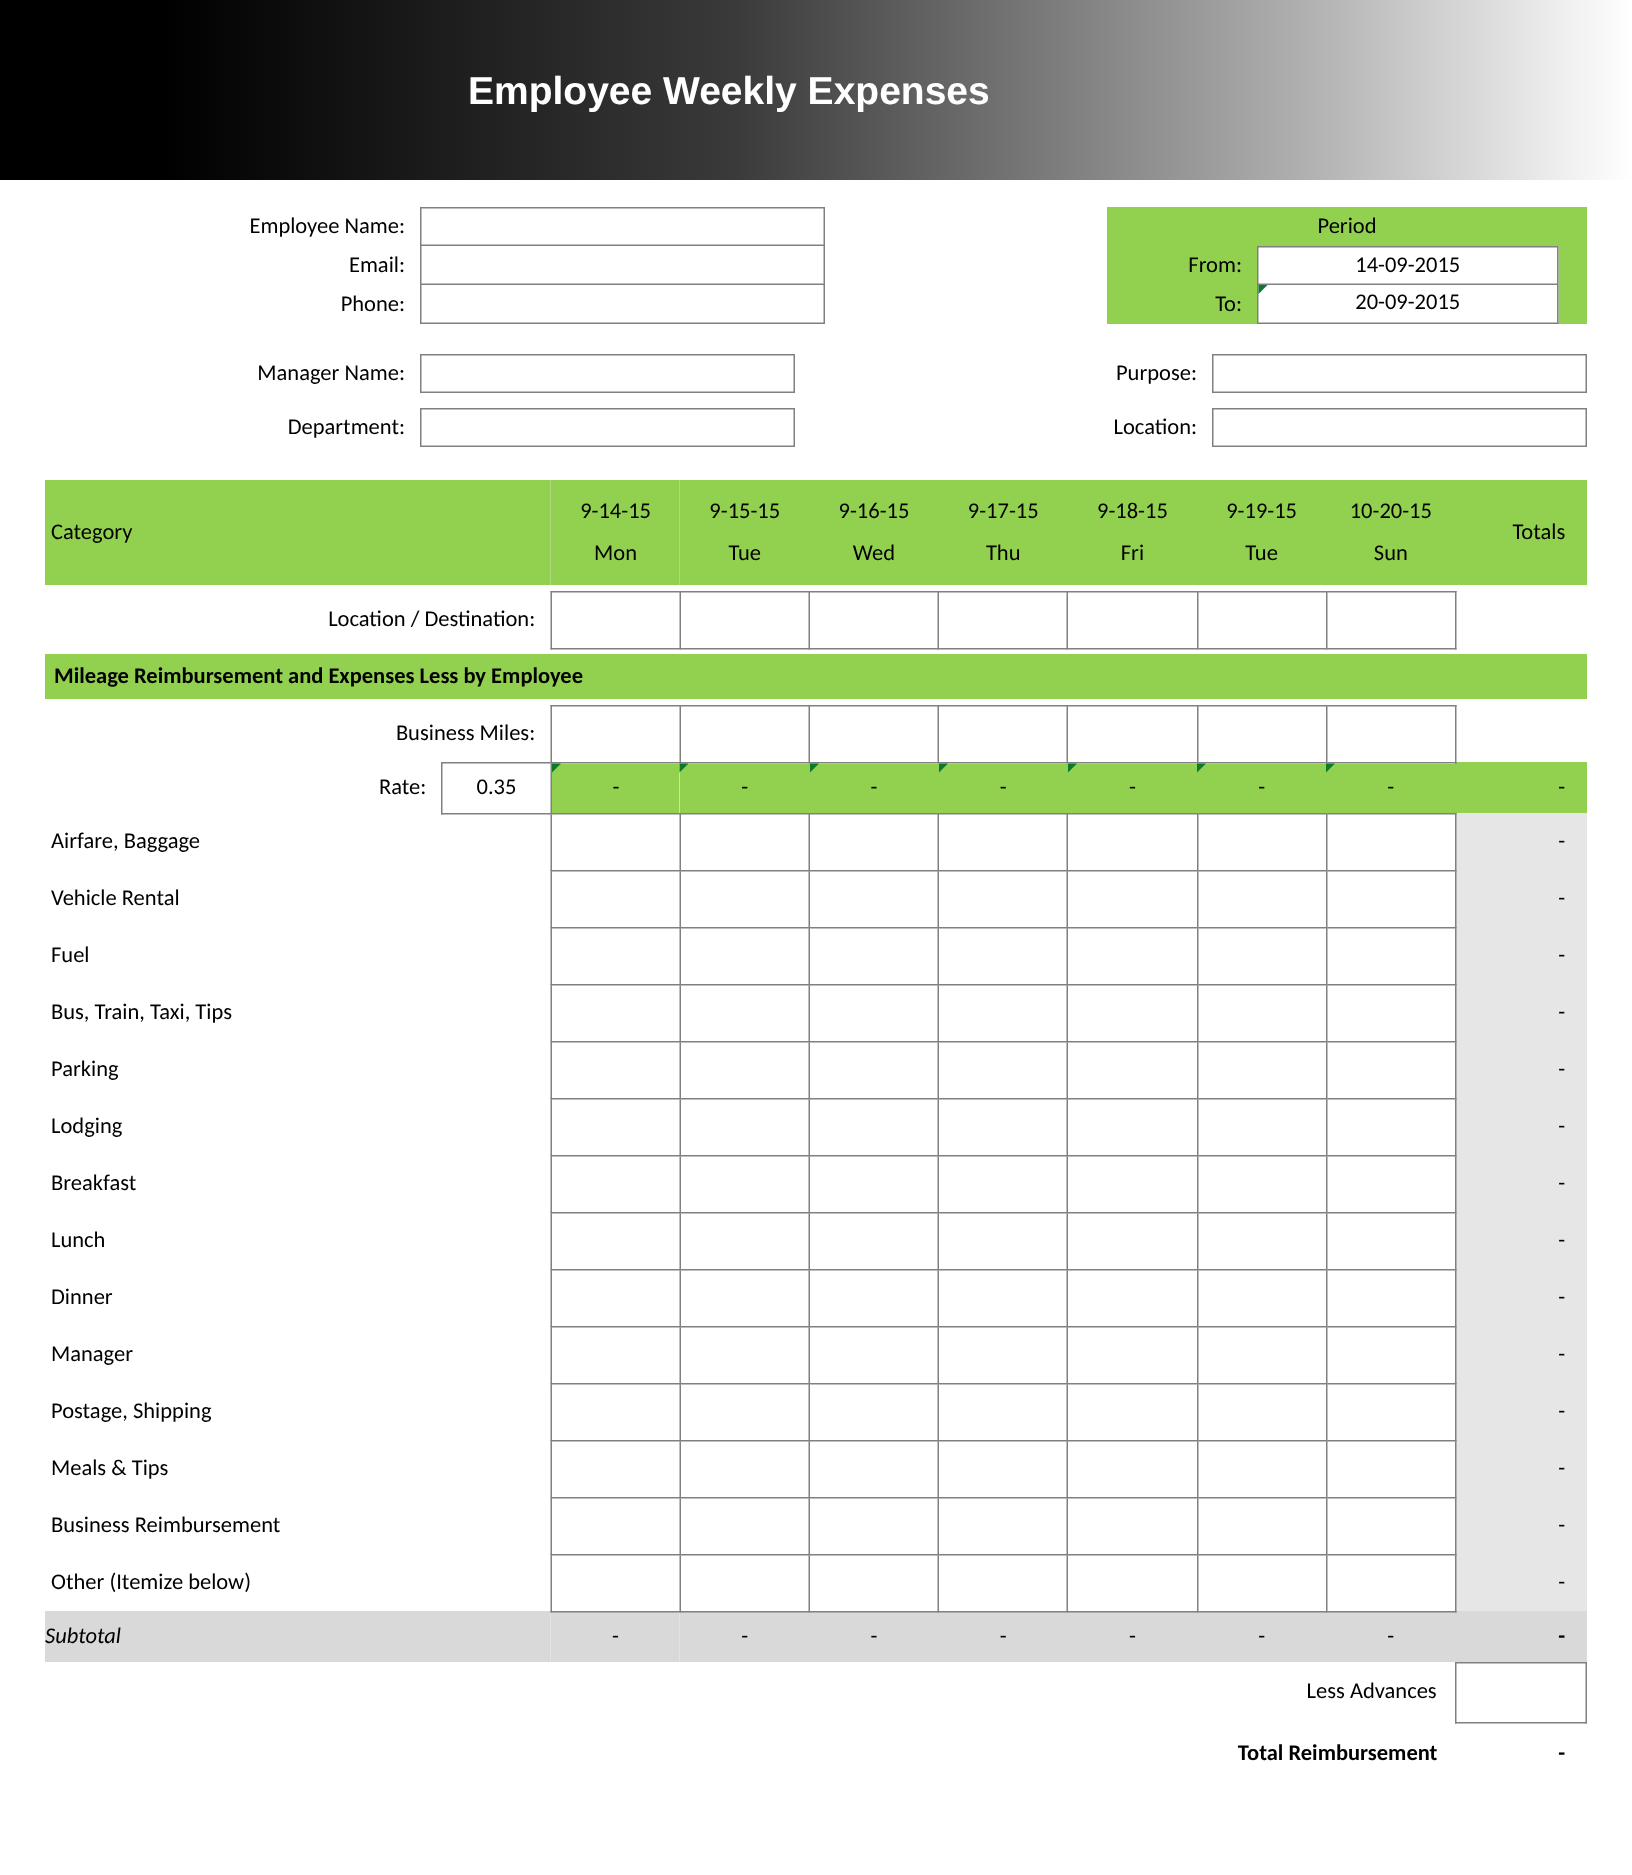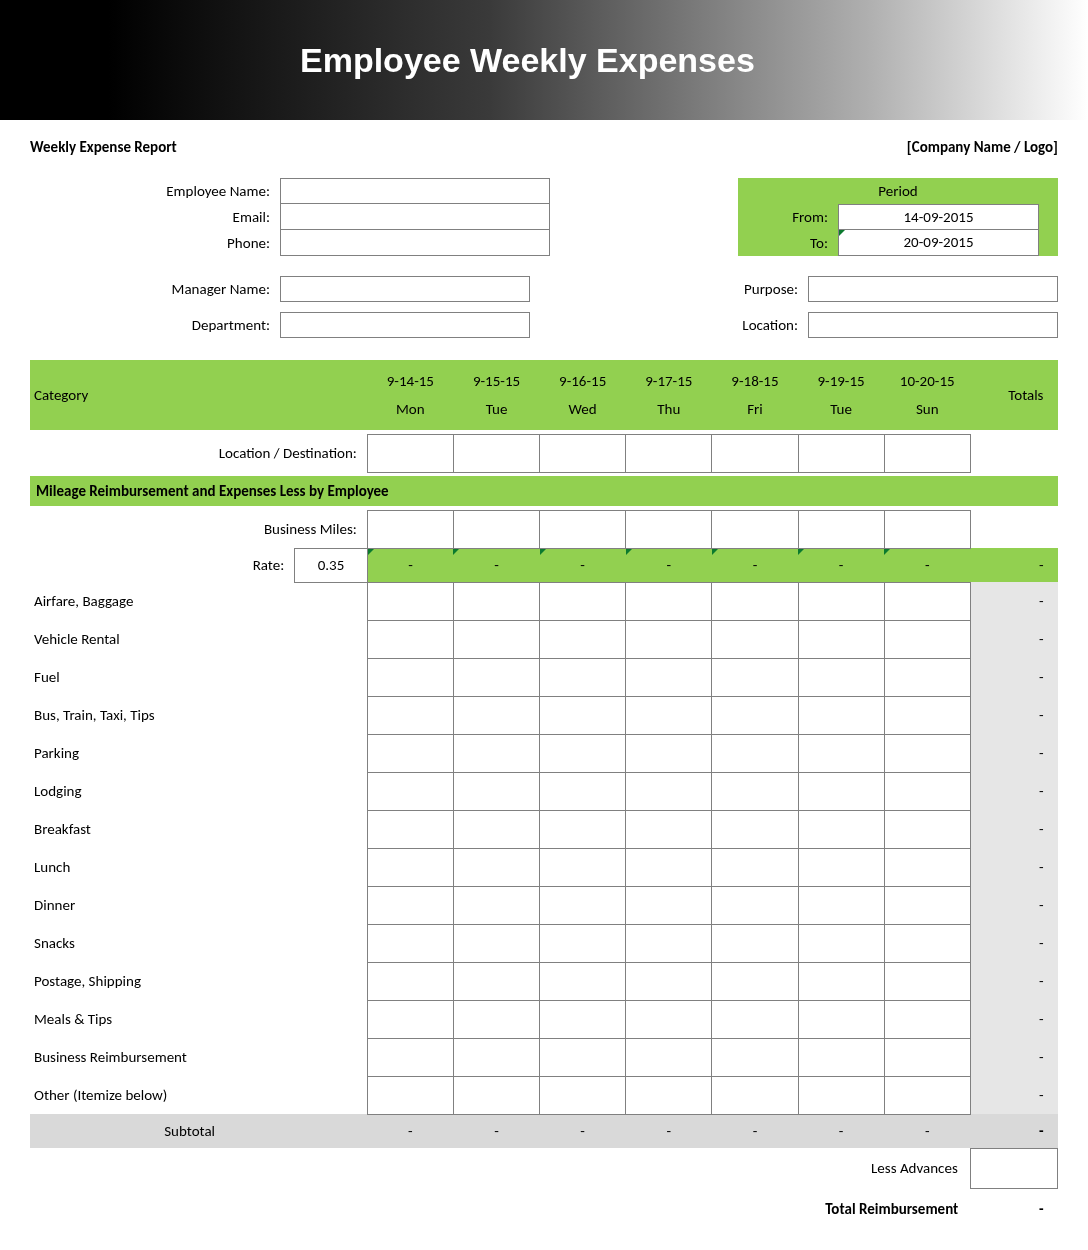--- a/index.html
+++ b/index.html
@@ -22,9 +22,9 @@
     color: #fff;
     font-family: "Arial Black", Impact, sans-serif;
     font-weight: 900;
-    font-size: 34px;
+    font-size: 26px;
     letter-spacing: 0px;
-    margin: 0;
+    margin: 12px;
   }
   .sheet {
     padding: 18px 30px 10px 30px;

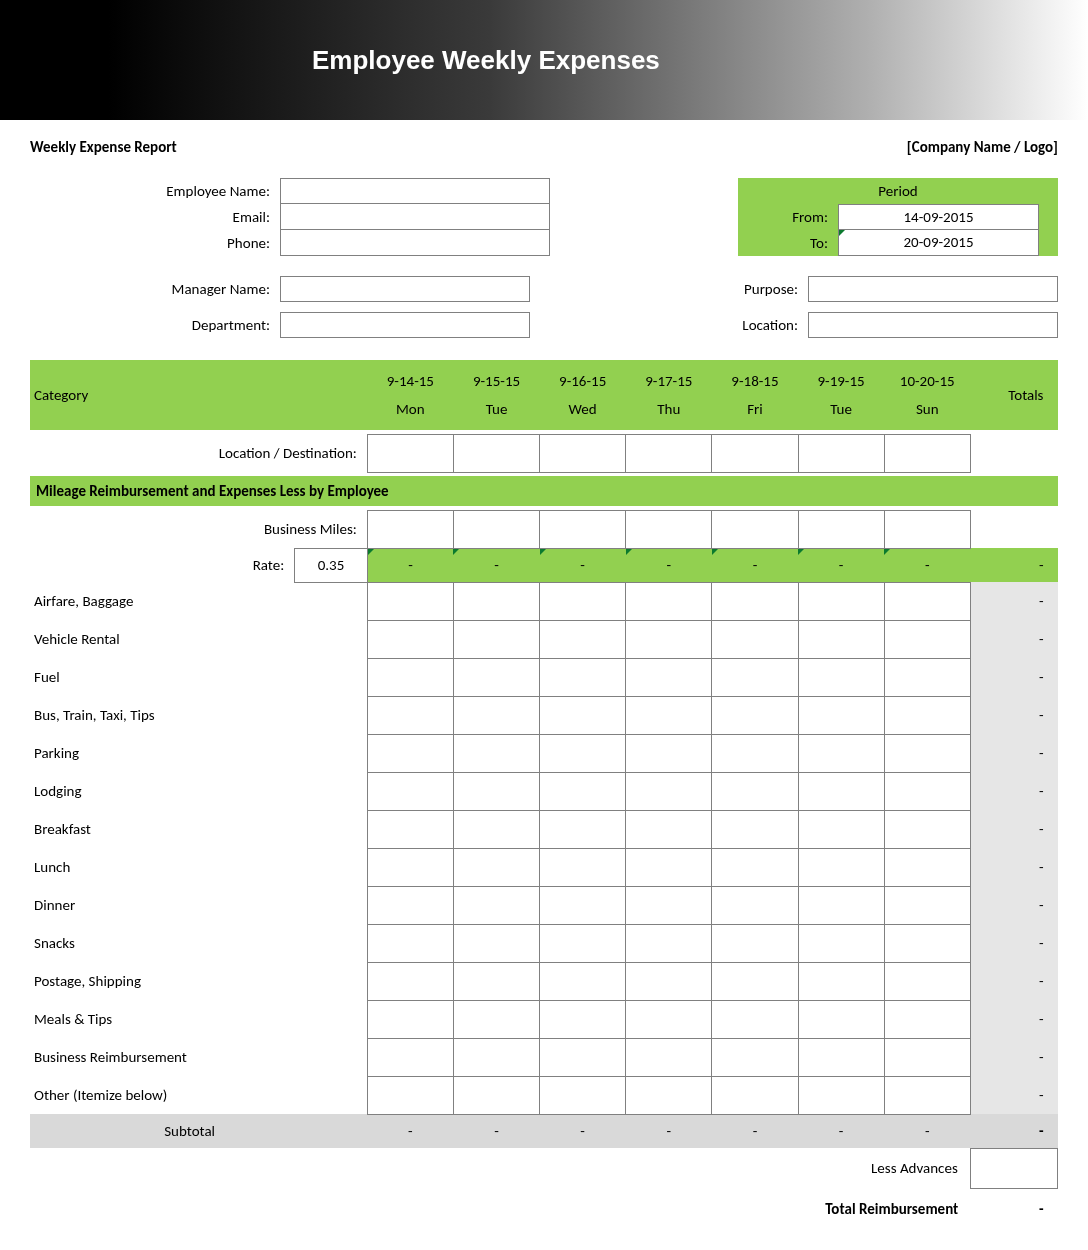--- a/index.html
+++ b/index.html
@@ -176,10 +176,6 @@
 
 <div class="sheet">
 
-  <div class="toprow">
-    <div>Weekly Expense Report</div>
-    <div>[Company Name / Logo]</div>
-  </div>
 
   <div class="info-area">
     <div class="info-col">

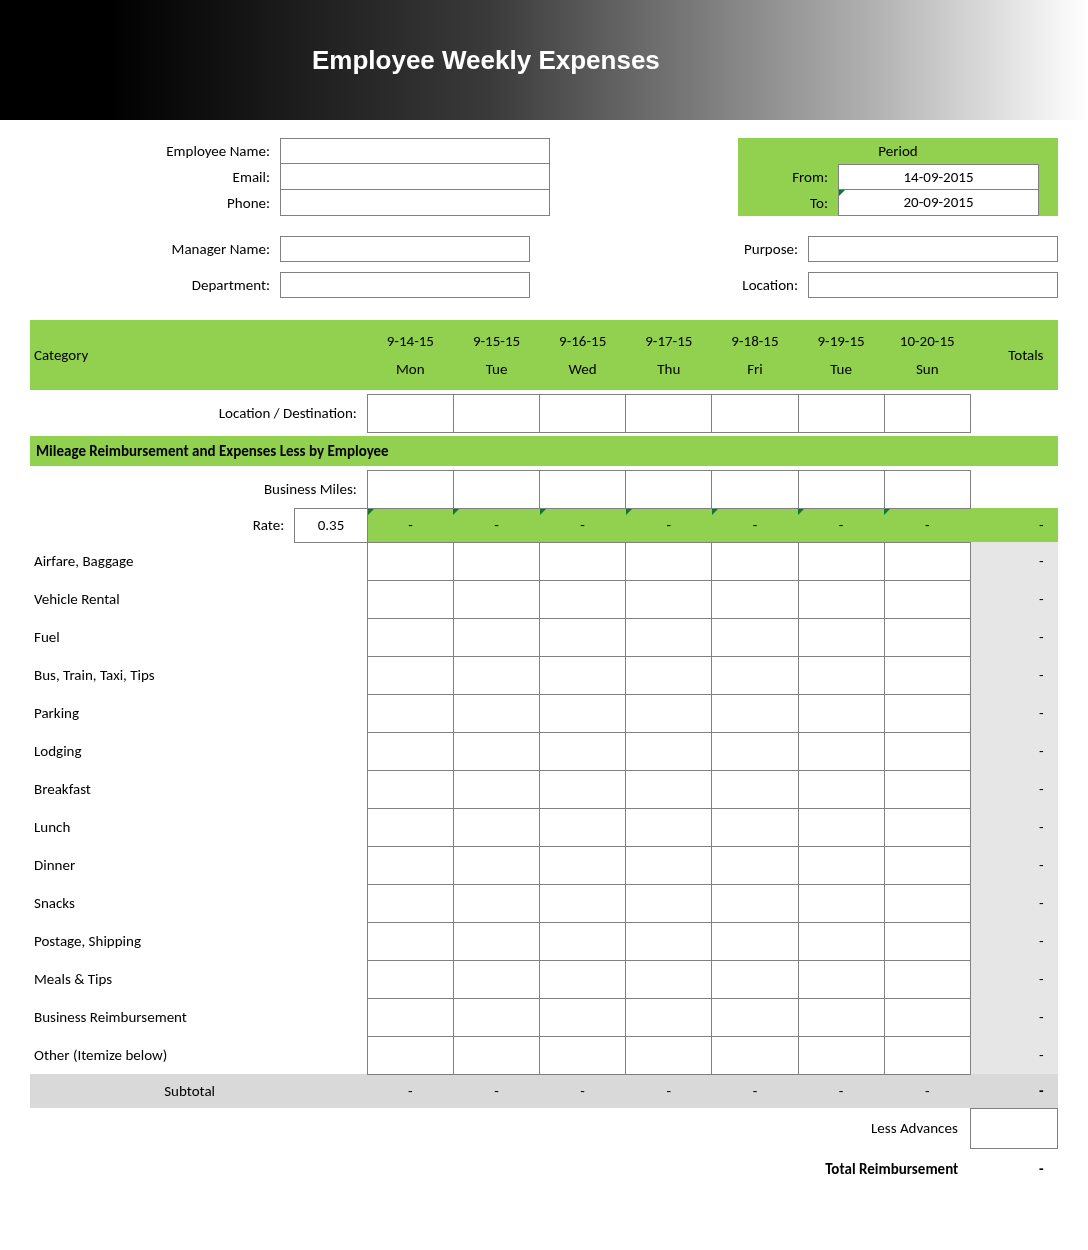--- a/index.html
+++ b/index.html
@@ -427,7 +427,7 @@
           <td class="tot">-</td>
         </tr>
         <tr class="rowline">
-          <td colspan="2" class="catname">Snacks</td>
+          <td colspan="2" class="catname">Manager</td>
           <td class="cell"></td>
           <td class="cell"></td>
           <td class="cell"></td>

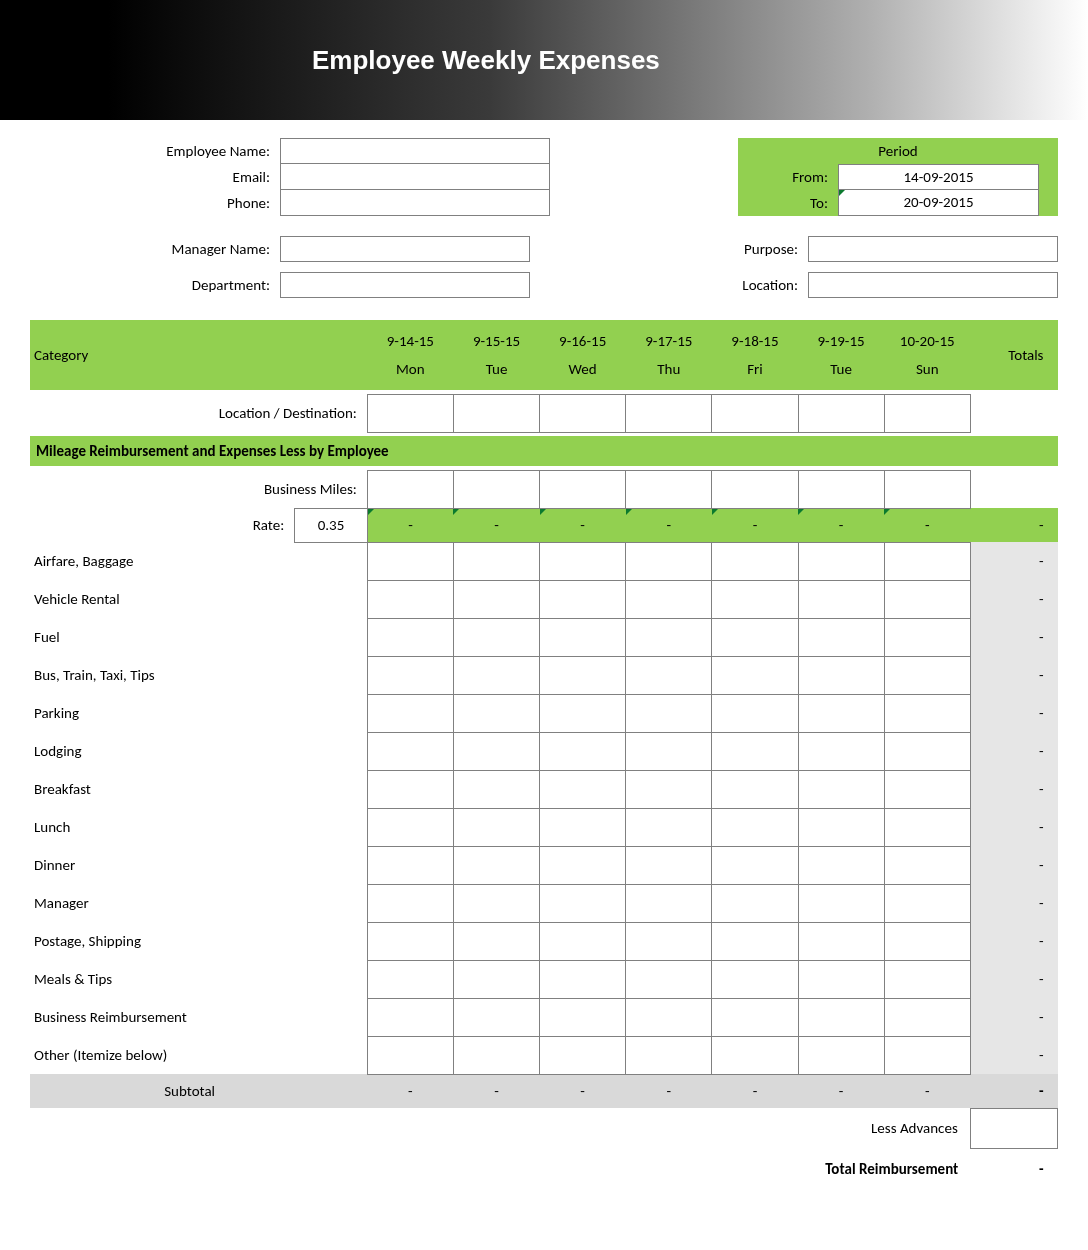--- a/index.html
+++ b/index.html
@@ -153,7 +153,7 @@
   tr.rowline td.tot { text-align:right; padding-right:14px; background:#e6e6e6; }
 
   tr.subtotal td { background:#d9d9d9; height:34px; font-weight:700; }
-  tr.subtotal td.lbl { text-align:center; padding-right:18px; font-weight:400; }
+  tr.subtotal td.lbl { text-align:left; padding-right:18px; font-weight:400;font-style:italic; }
   tr.subtotal td.dash { text-align:center; font-weight:400; }
   tr.subtotal td.totdash { text-align:right; padding-right:14px; }
 

